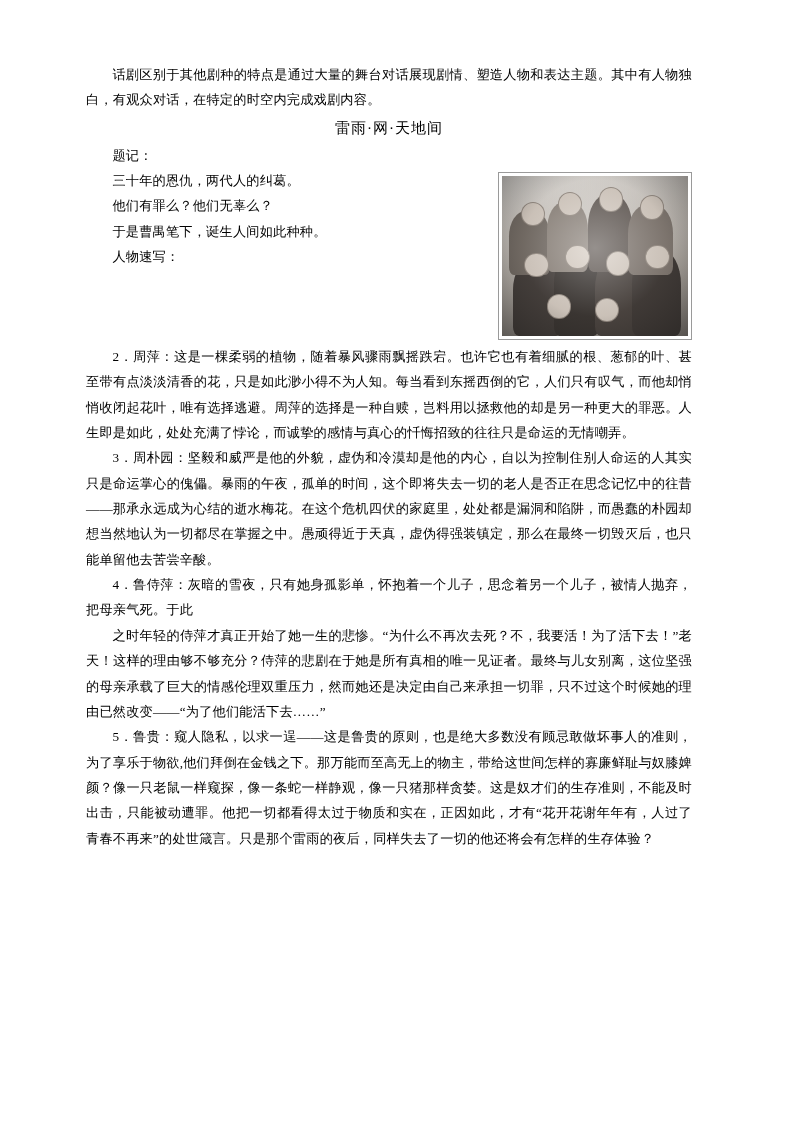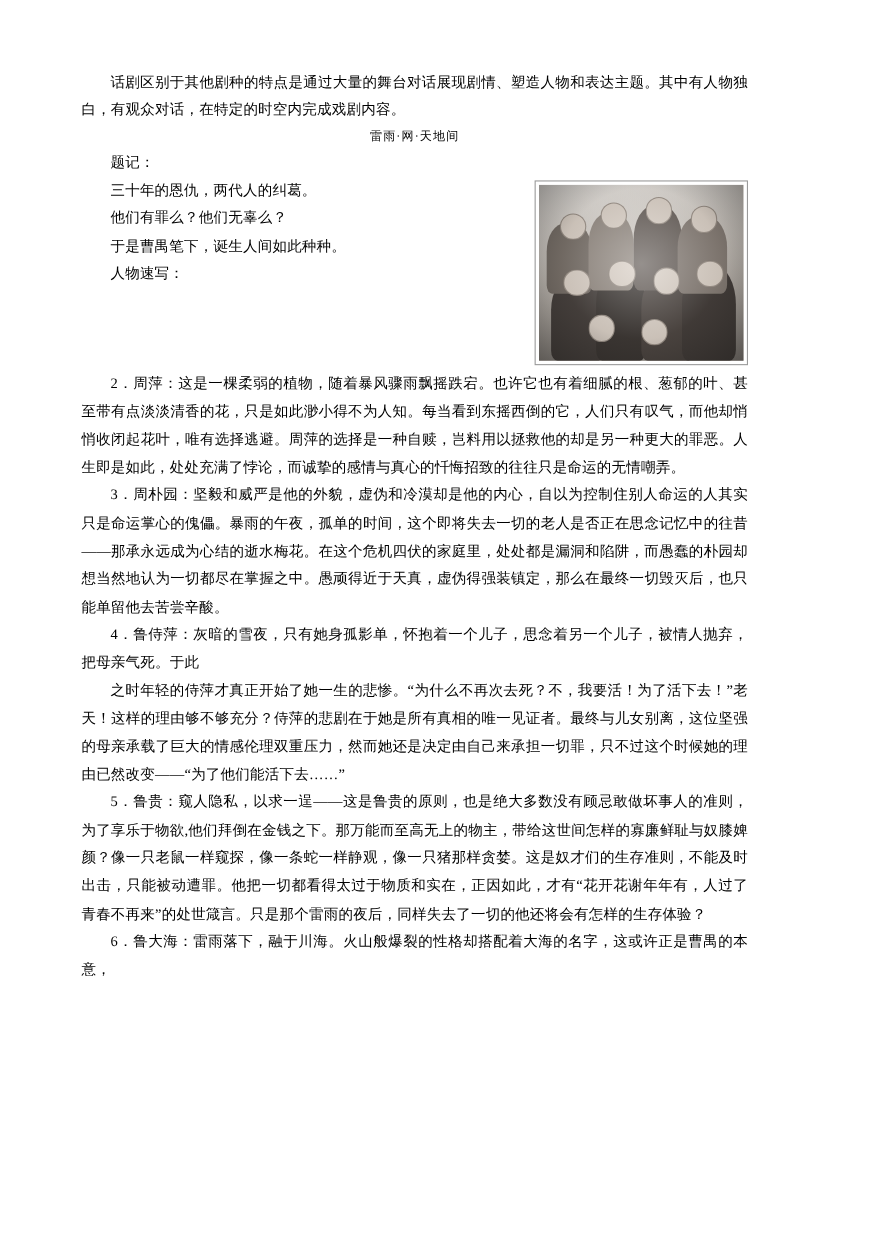--- a/index.html
+++ b/index.html
@@ -19,6 +19,7 @@
     height: 1123px;
     box-sizing: border-box;
     padding: 62px 74px 40px 74px;
+    margin-left: 12px;
   }
   .para {
     font-size: 13.2px;

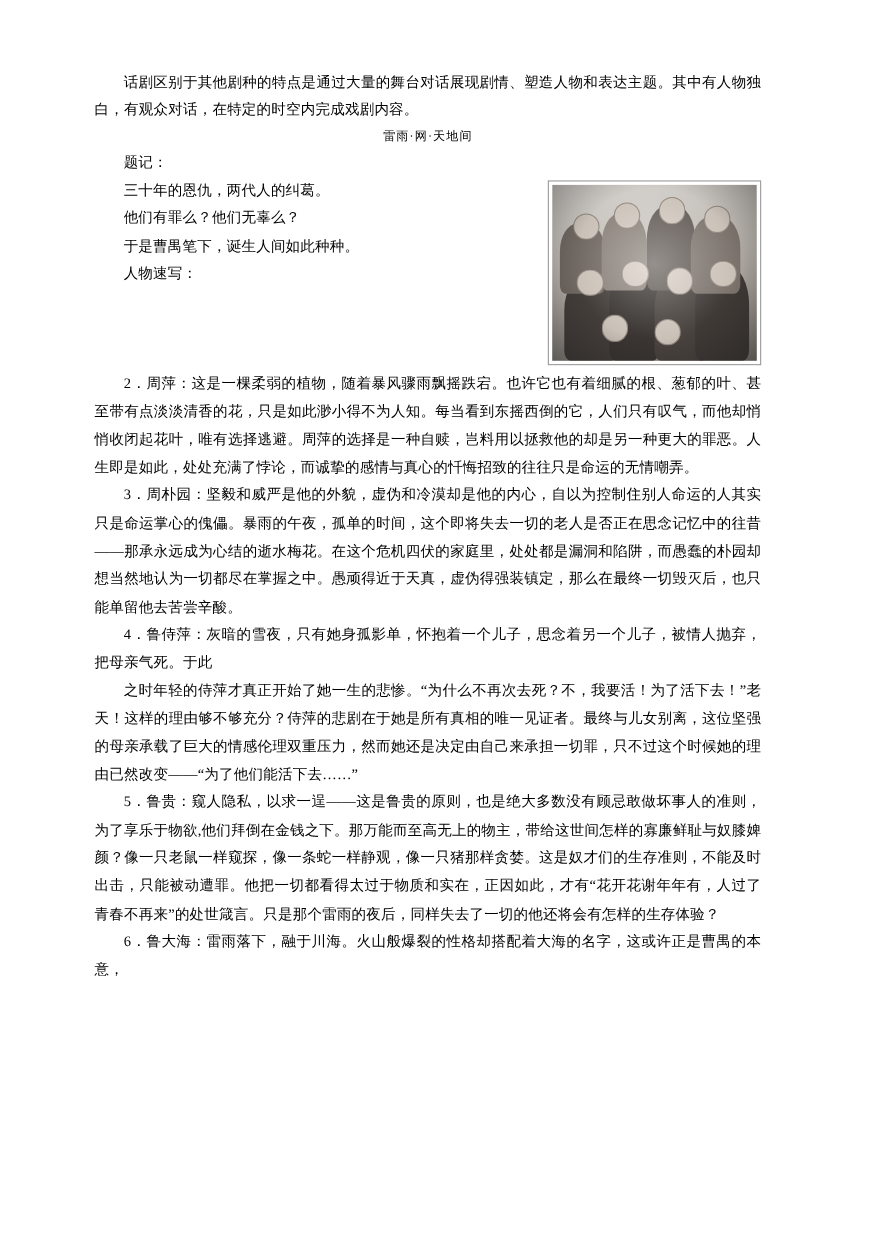--- a/index.html
+++ b/index.html
@@ -38,7 +38,7 @@
     margin: 0;
   }
   .title-line {
-    font-size: 11px;
+    font-size: 15px;
     line-height: 2.0;
     text-align: center;
     margin: 0;

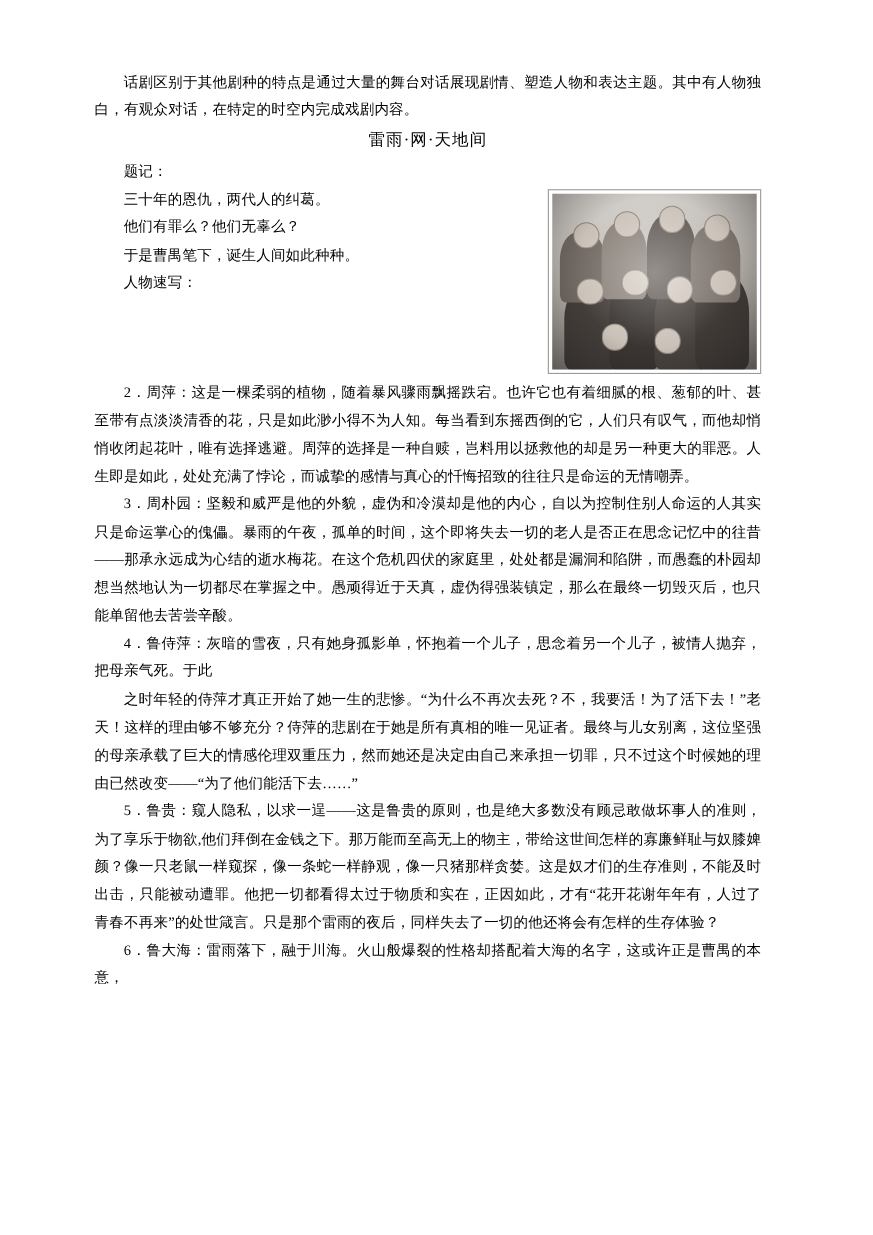--- a/index.html
+++ b/index.html
@@ -137,7 +137,6 @@
 
   <p class="para indent2"><span>5．</span><span>鲁贵：</span><span>窥人隐私，以求一逞——这是鲁贵的原则，也是绝大多数没有顾忌敢做坏事人的准则，为了享乐于物欲,他们拜倒在金钱之下。那万能而至高无上的物主，带给这世间怎样的寡廉鲜耻与奴膝婢颜？像一只老鼠一样窥探，像一条蛇一样静观，像一只猪那样贪婪。这是奴才们的生存准则，不能及时出击，只能被动遭罪。他把一切都看得太过于物质和实在，正因如此，才有“花开花谢年年有，人过了青春不再来”的处世箴言。只是那个雷雨的夜后，同样失去了一切的他还将会有怎样的生存体验？</span></p>
 
-  <p class="para indent2"><span>6．</span><span>鲁大海：</span><span>雷雨落下，融于川海。火山般爆裂的性格却搭配着大海的名字，这或许正是曹禺的本意，</span></p>
 
 </div>
 

